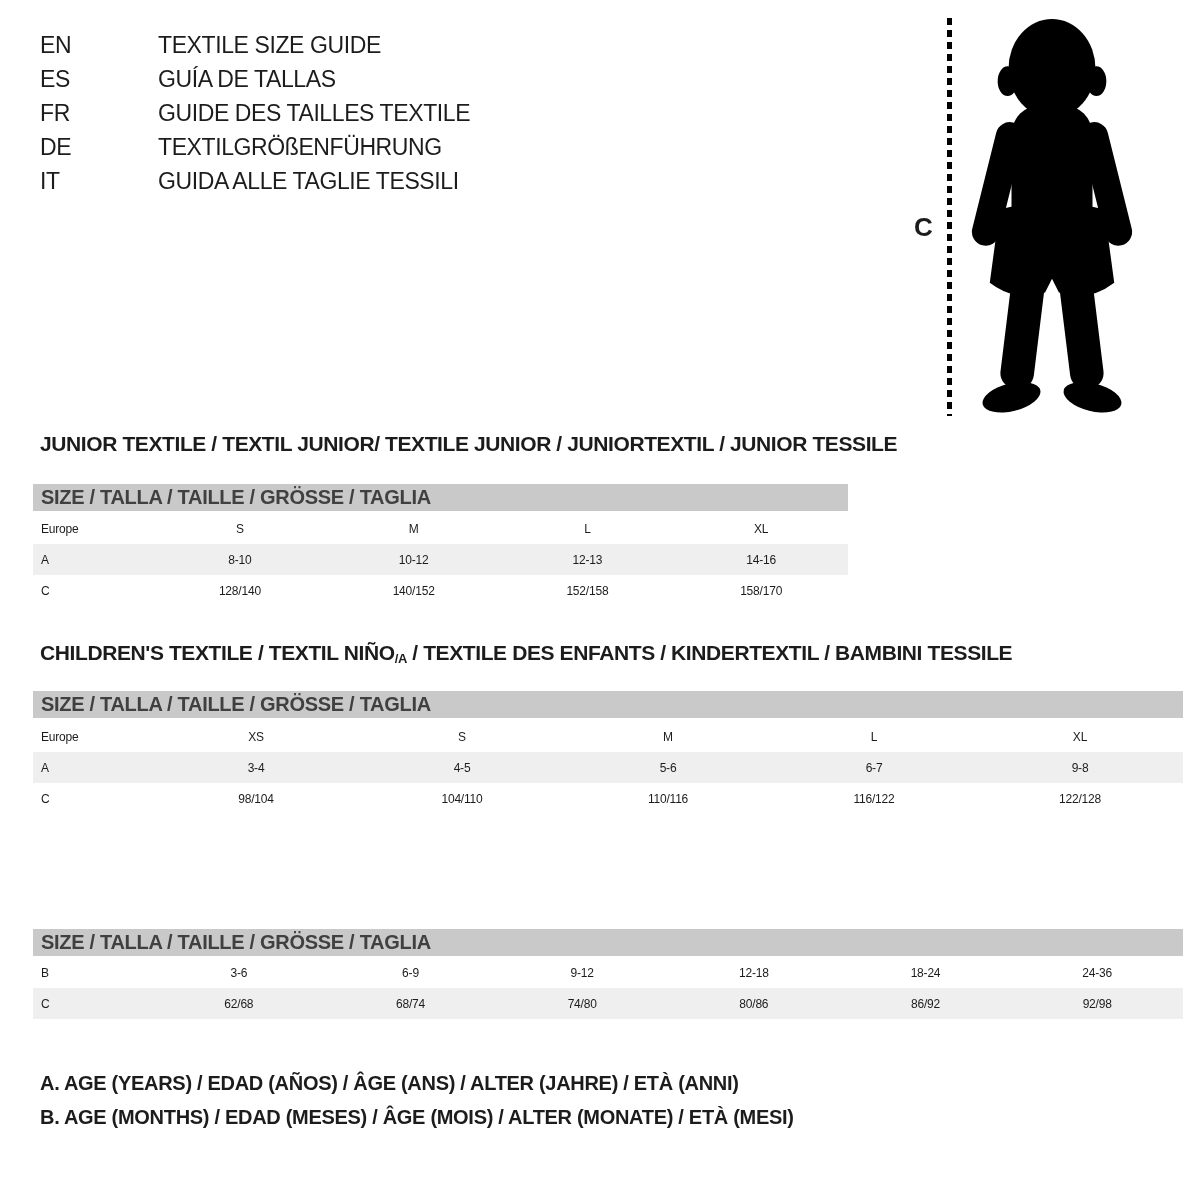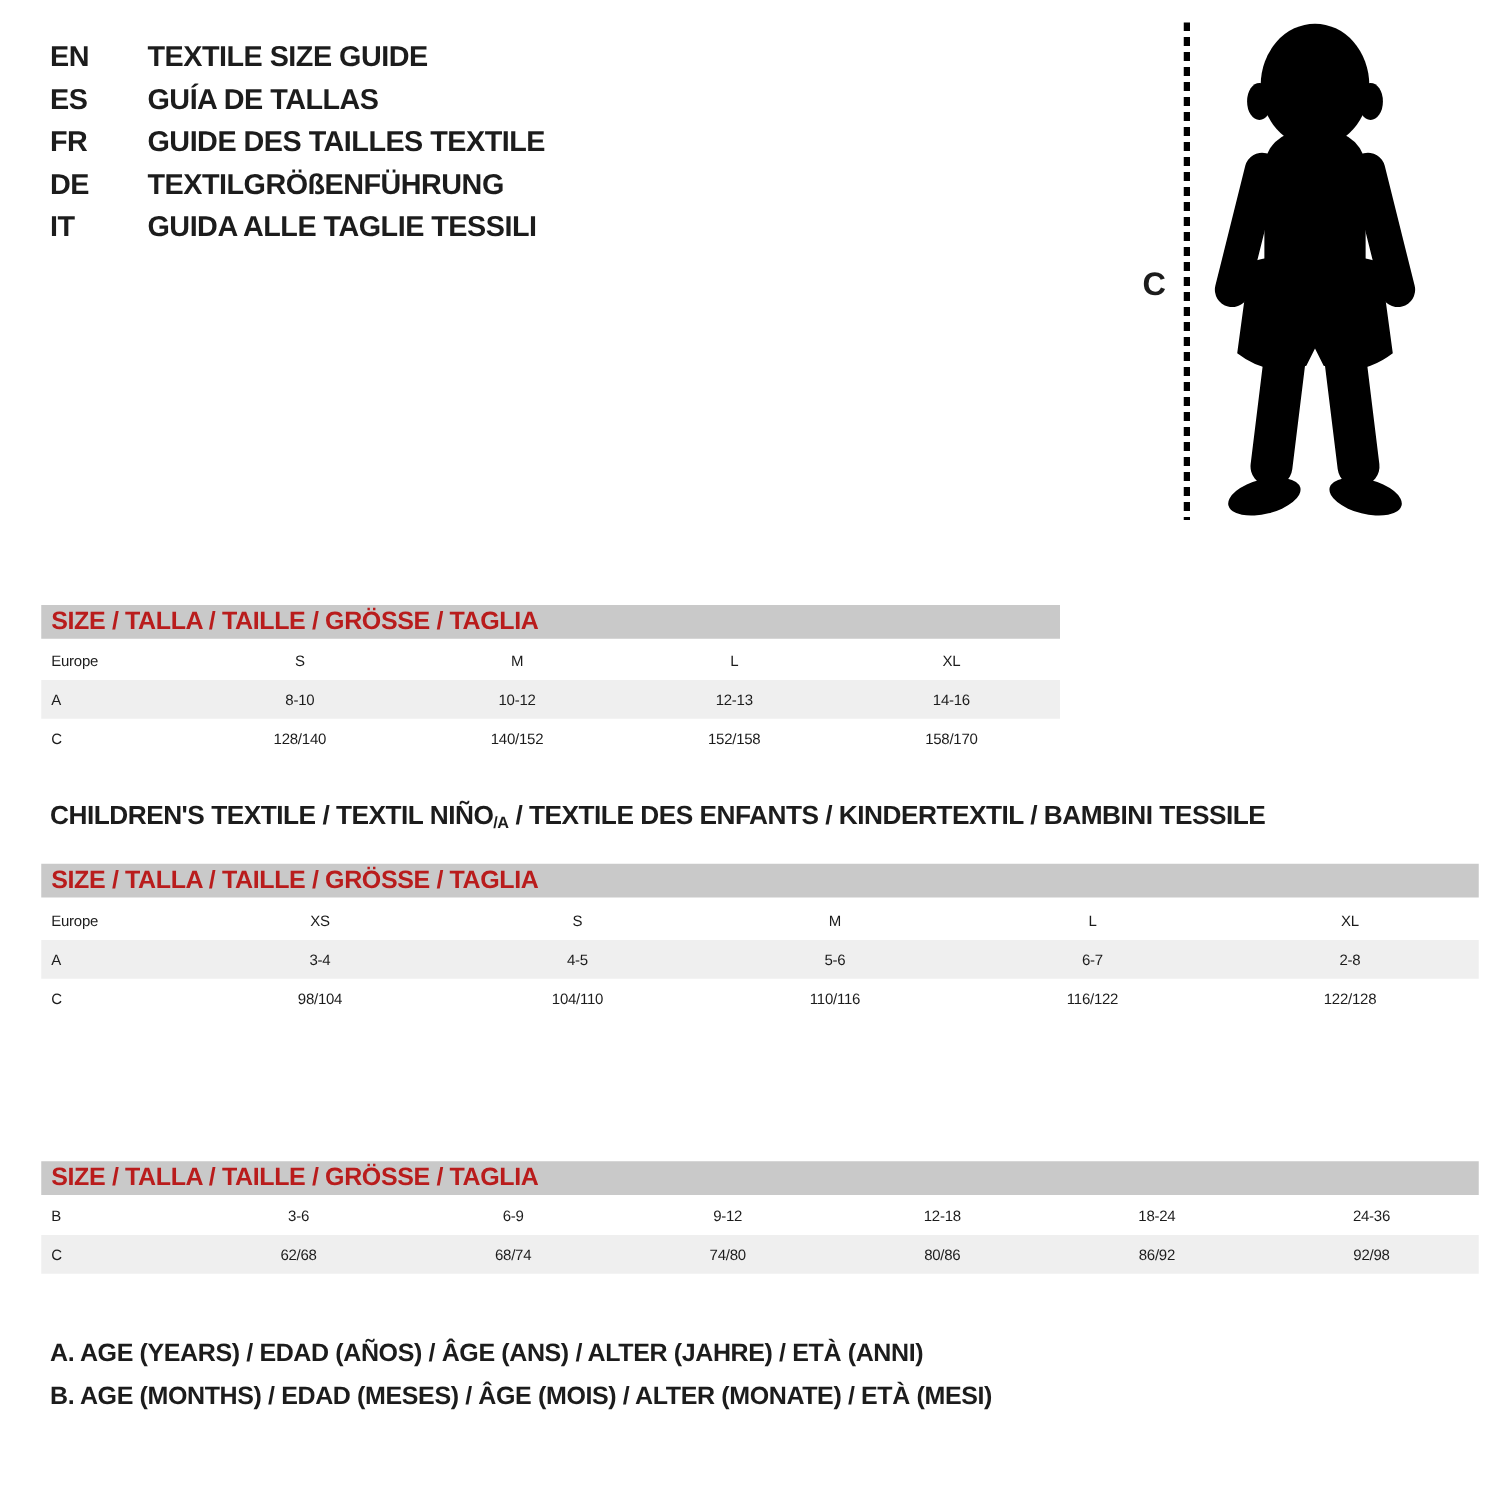--- a/index.html
+++ b/index.html
@@ -9,7 +9,7 @@
   
   .lang-block{position:absolute;left:40px;top:28px;}
   .lang-row{display:grid;grid-template-columns:78px auto;height:34px;align-items:center;
-            font-weight:700;font-size:23px;letter-spacing:-0.4px;white-space:nowrap;}
+            font-weight:400;font-size:23px;letter-spacing:-0.4px;white-space:nowrap;gap:40px;}
 
   
   .dash-line{position:absolute;left:947px;top:18px;width:5px;height:398px;

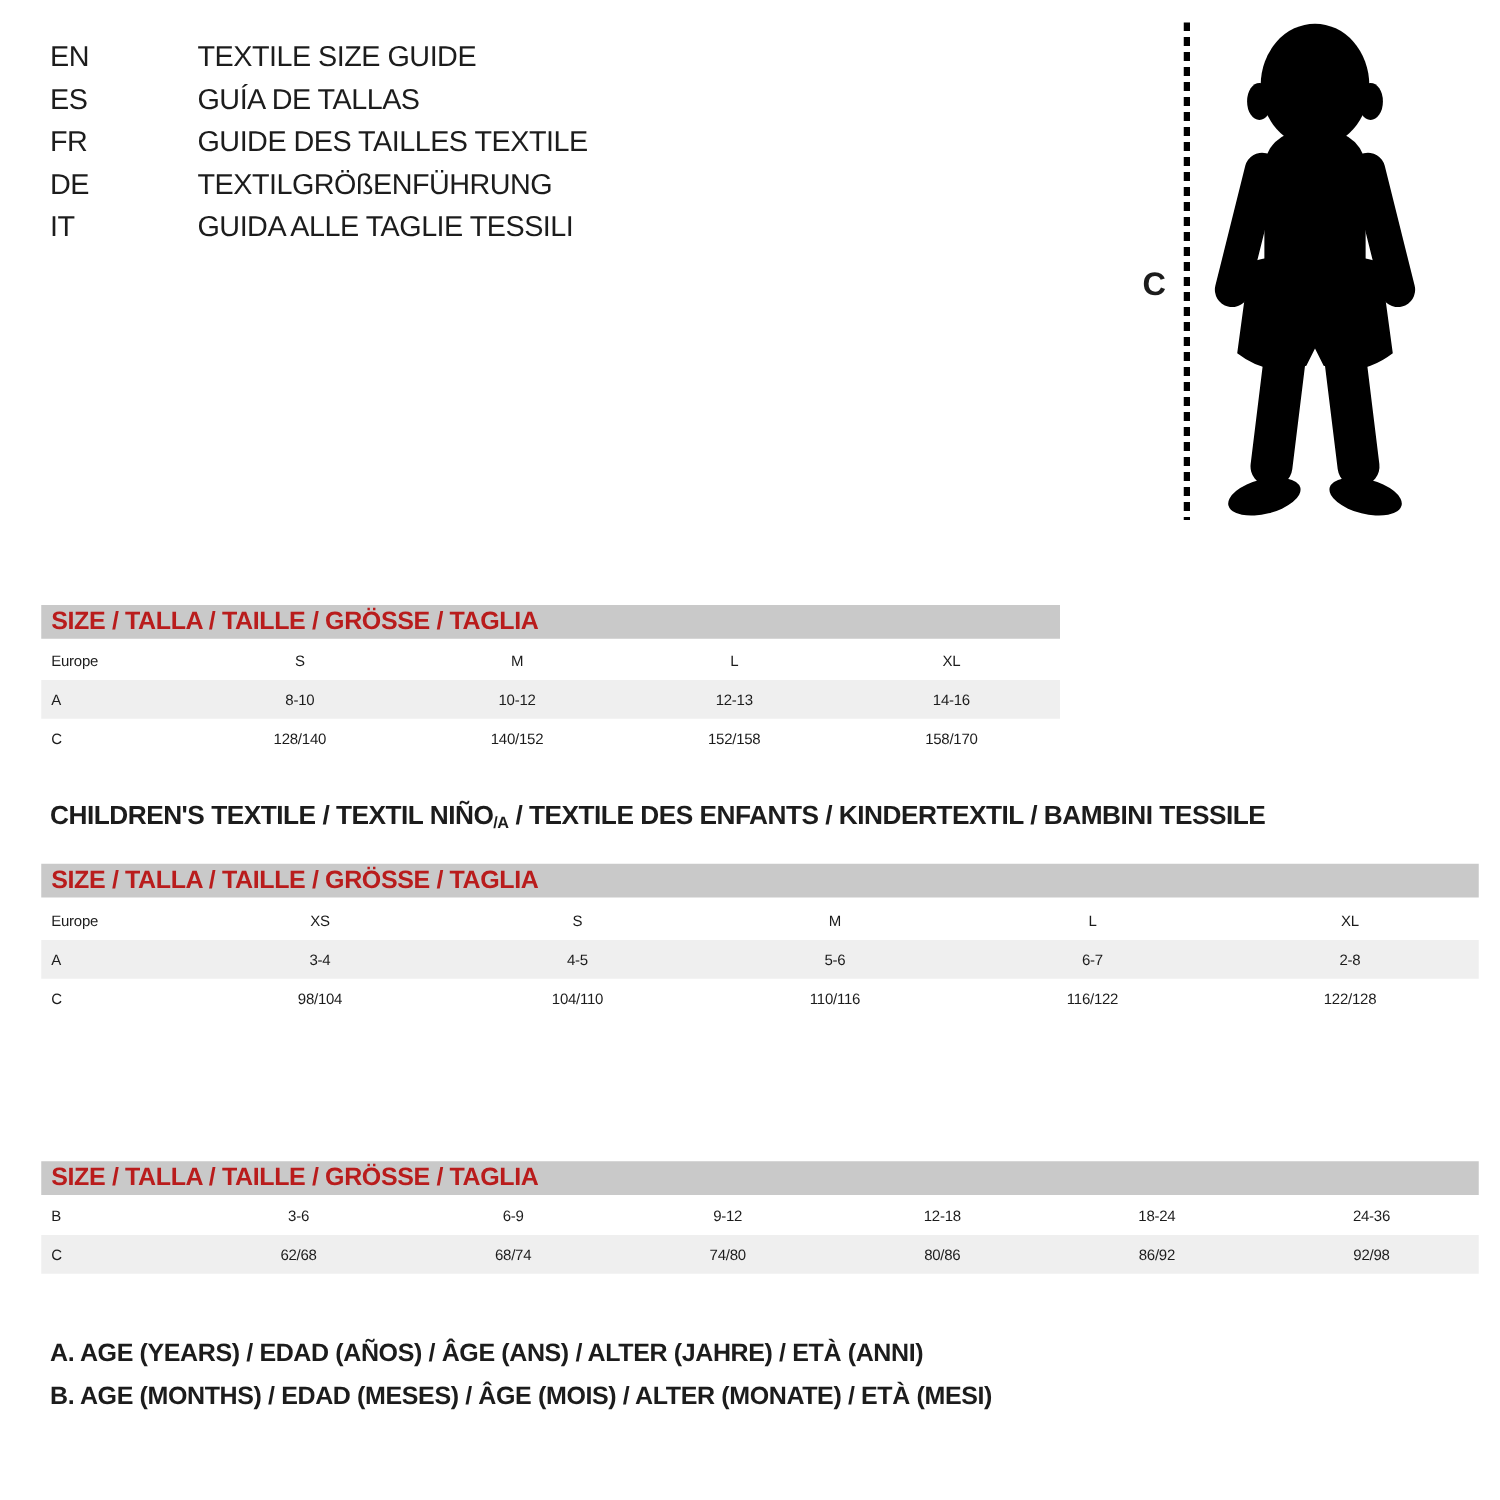--- a/index.html
+++ b/index.html
@@ -95,6 +95,7 @@
     </g>
   </svg>
 
+  <div class="sec-title t-junior">JUNIOR TEXTILE / TEXTIL JUNIOR/ TEXTILE JUNIOR / JUNIORTEXTIL / JUNIOR TESSILE</div>
   <div class="size-bar bar-junior">SIZE / TALLA / TAILLE / GRÖSSE / TAGLIA</div>
   <div class="size-table tbl-junior">
     <div class="trow cols-4">

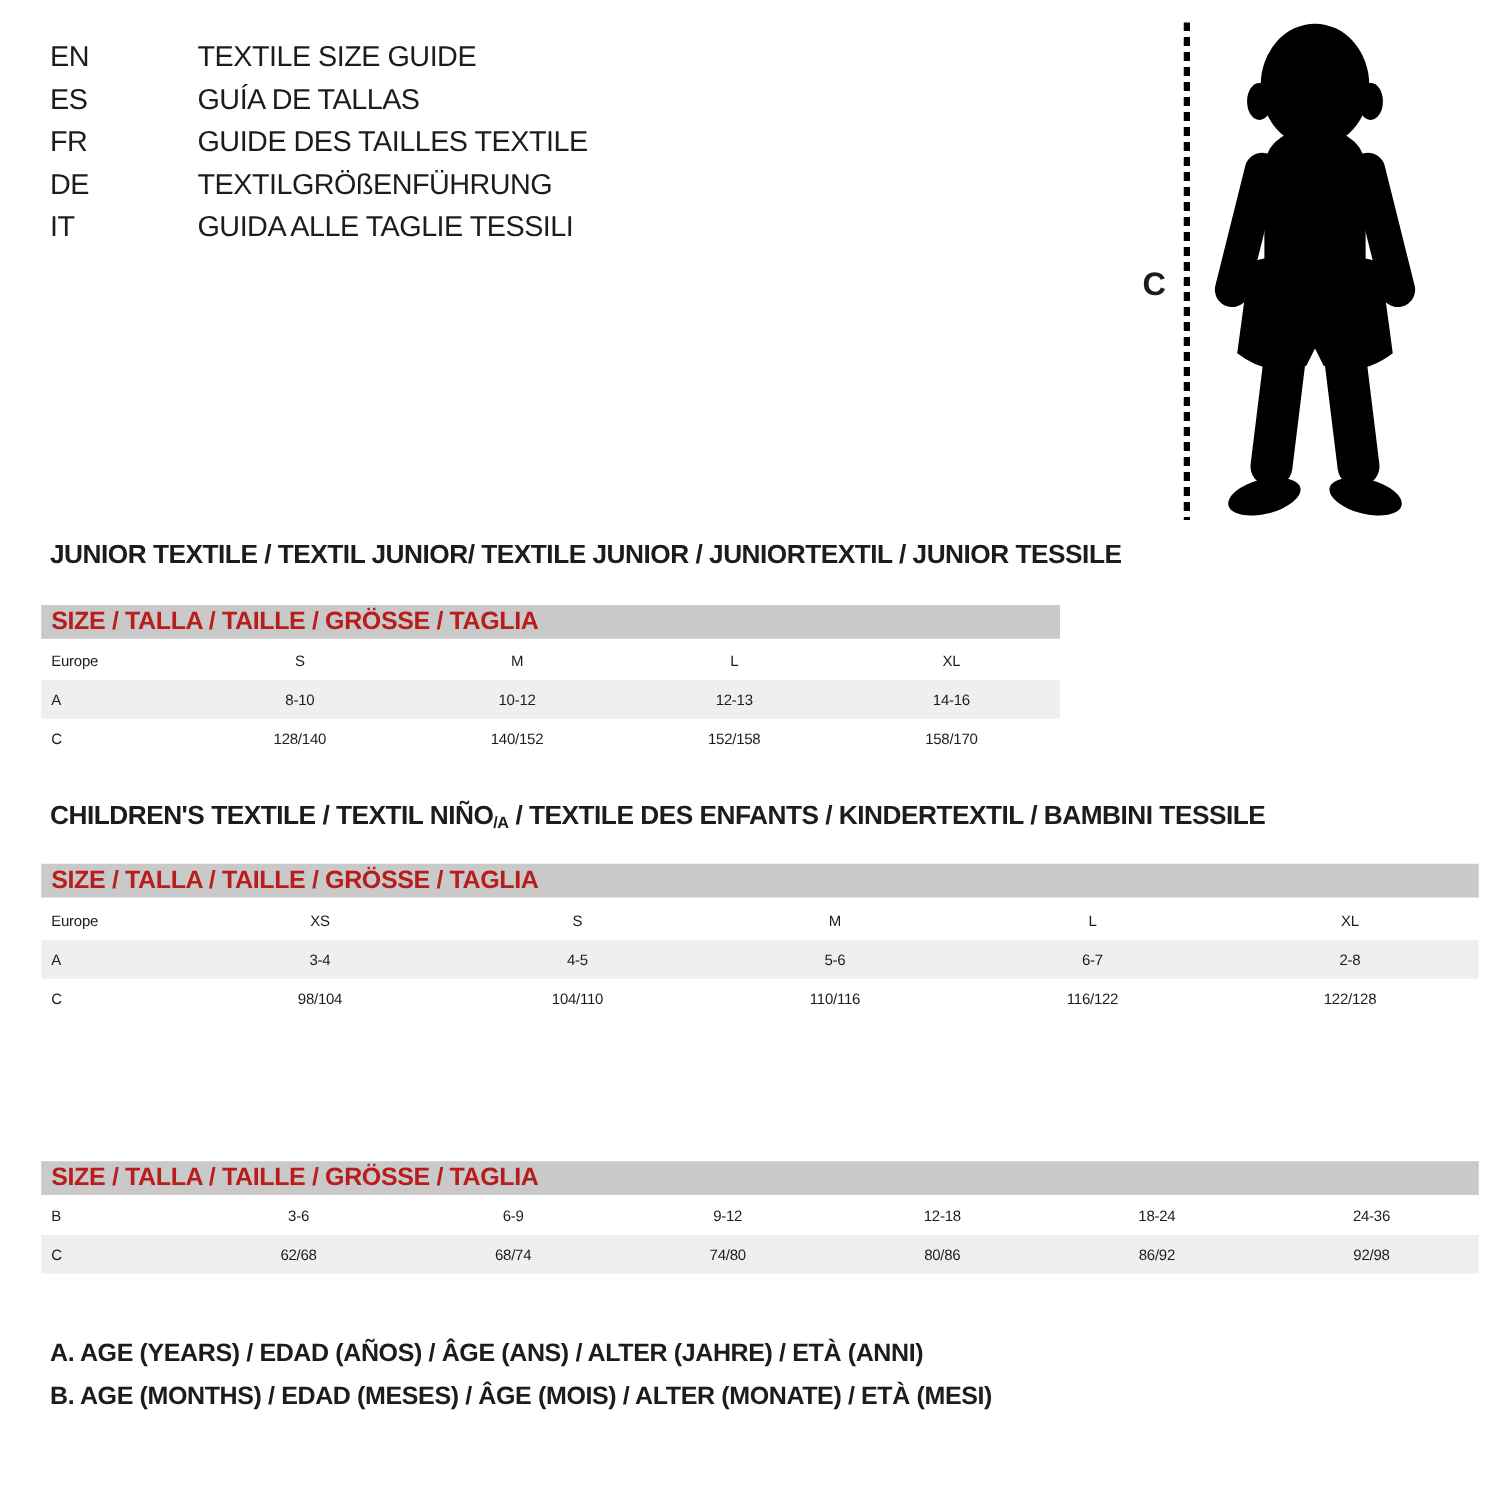--- a/index.html
+++ b/index.html
@@ -26,7 +26,7 @@
 
   
   .size-bar{position:absolute;left:33px;height:27px;background:#c9c9c9;box-sizing:border-box;
-            font-size:20px;font-weight:700;color:#b91c1c;line-height:27px;padding-left:8px;
+            font-size:20px;font-weight:700;color:#404040;line-height:27px;padding-left:8px;
             letter-spacing:-0.3px;white-space:nowrap;}
   .bar-junior{top:484px;width:815px;}
   .bar-children{top:691px;width:1150px;}

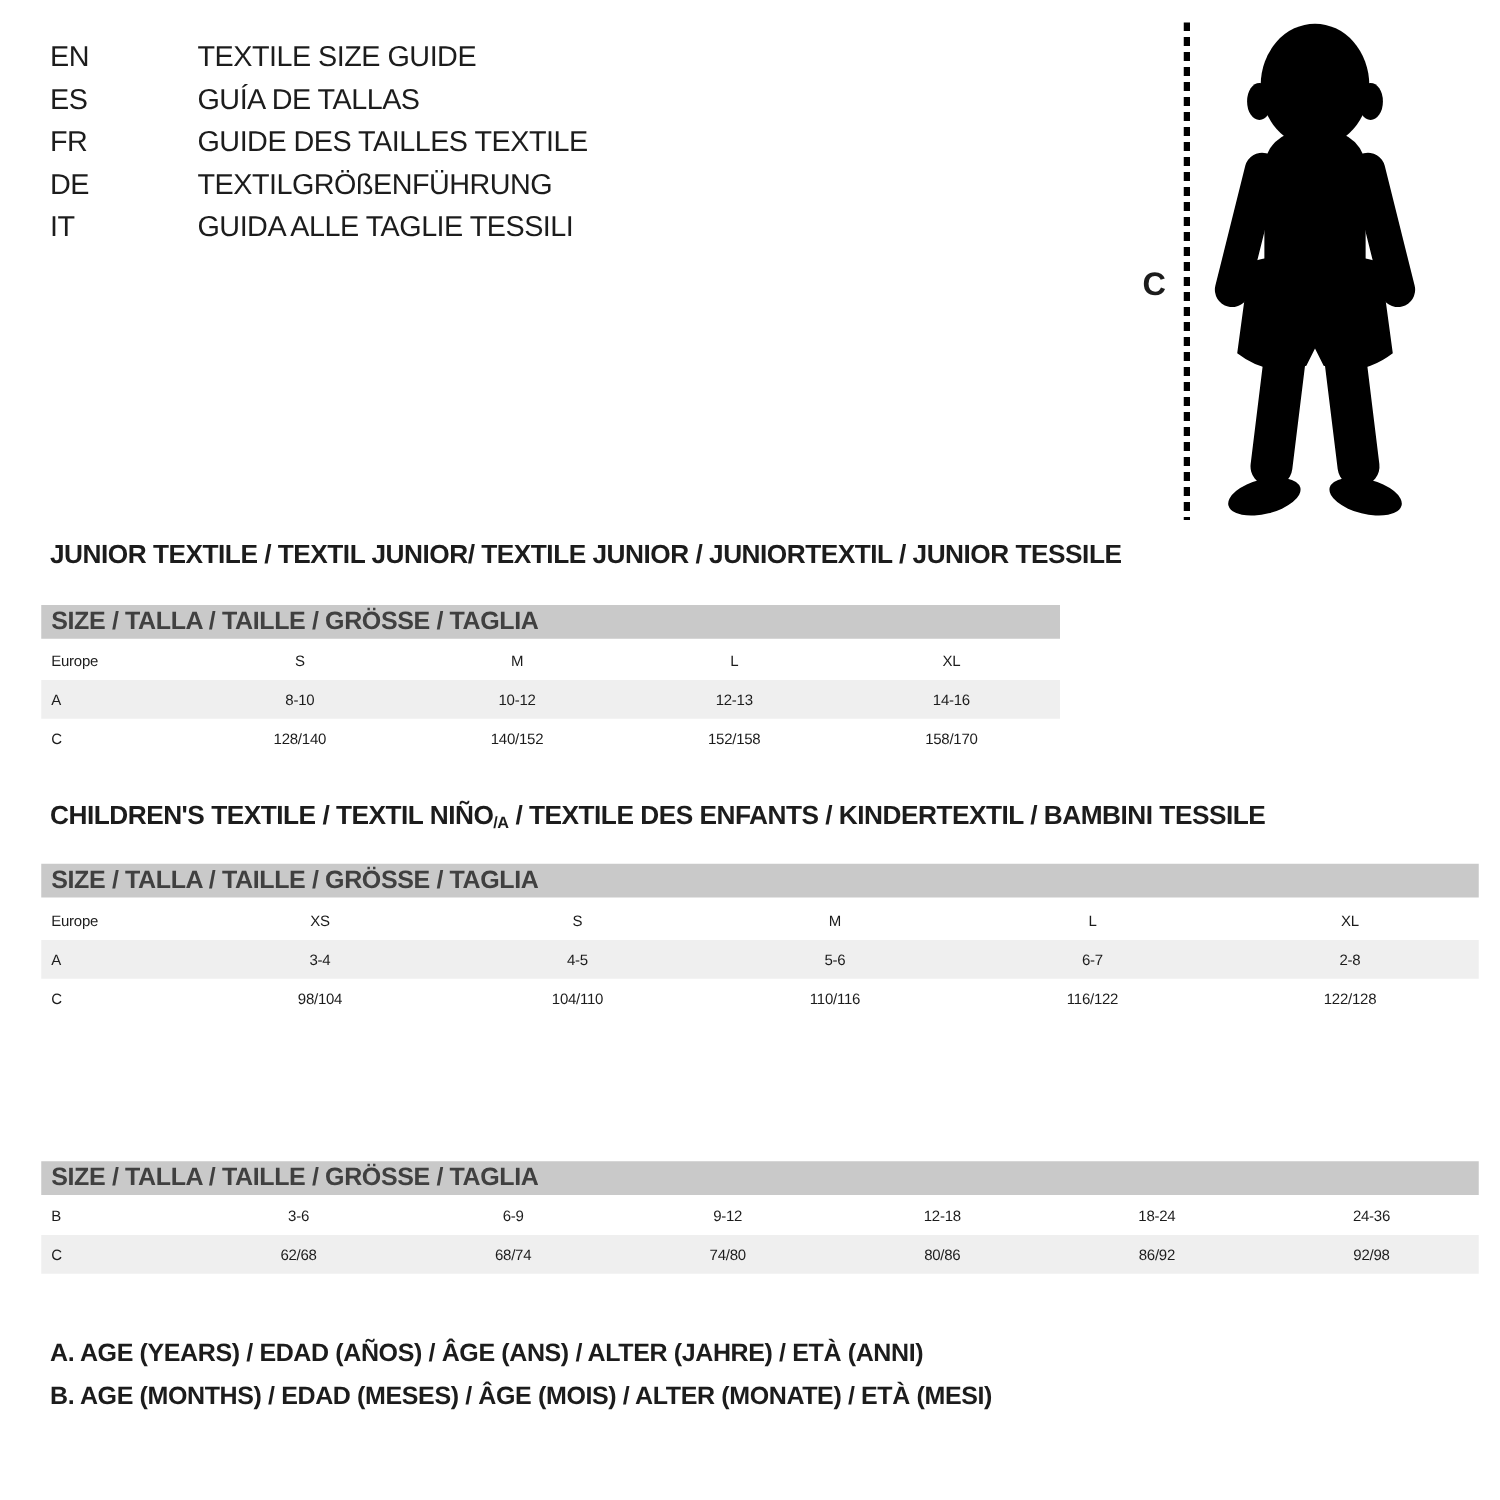--- a/index.html
+++ b/index.html
@@ -140,7 +140,7 @@
       <span class="val">4-5</span>
       <span class="val">5-6</span>
       <span class="val">6-7</span>
-      <span class="val">2-8</span>
+      <span class="val">9-8</span>
     </div>
     <div class="trow cols-5">
       <span class="lbl">C</span>

